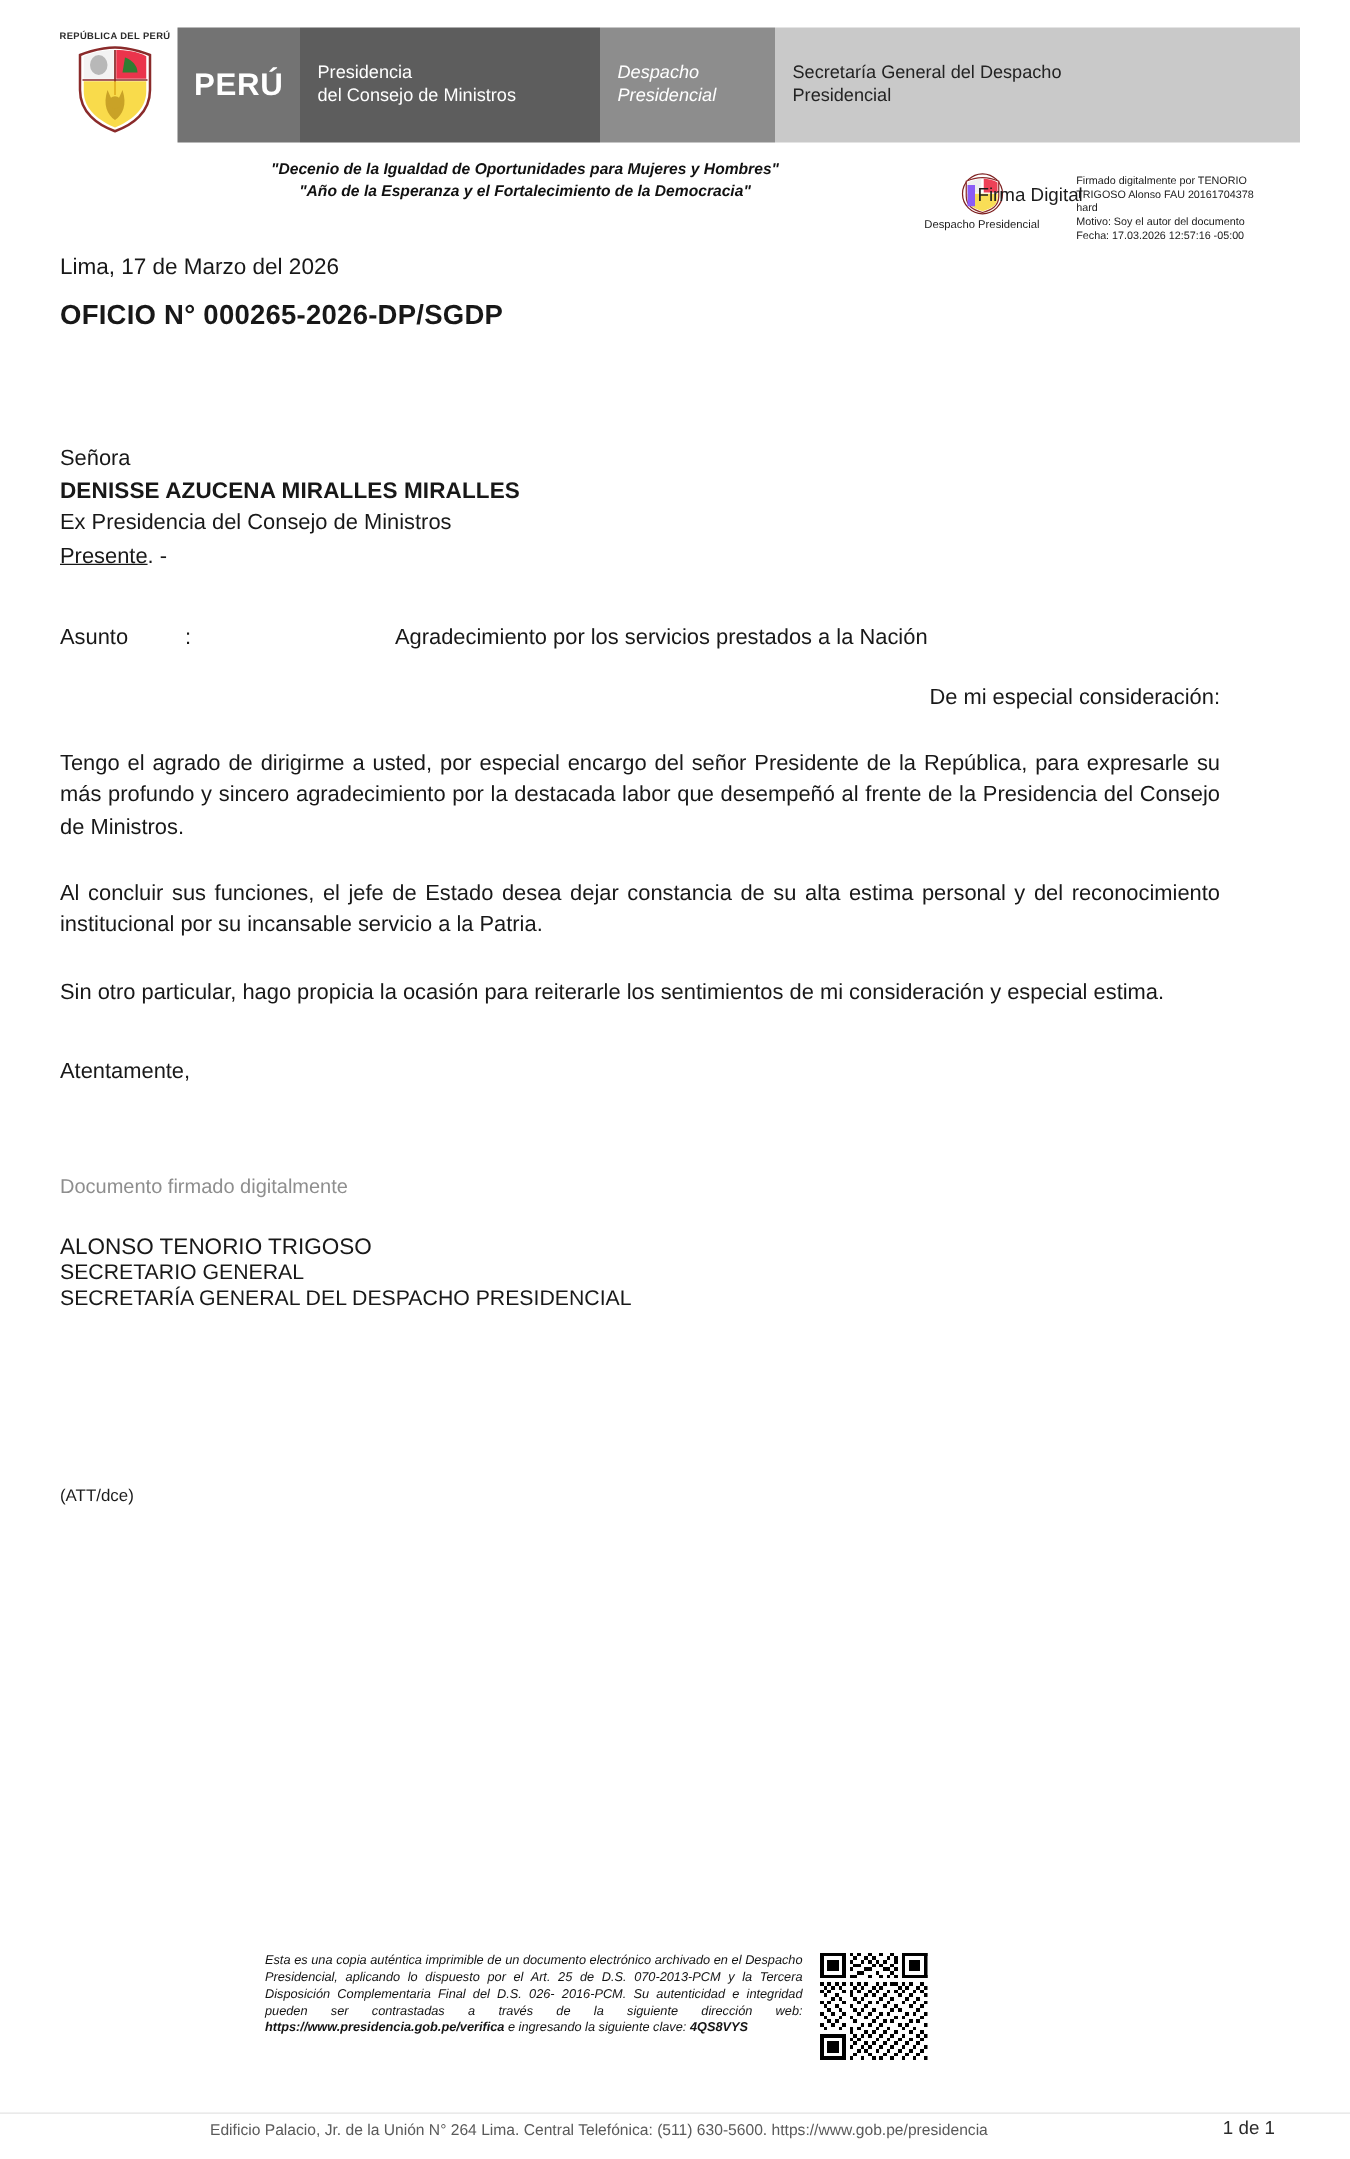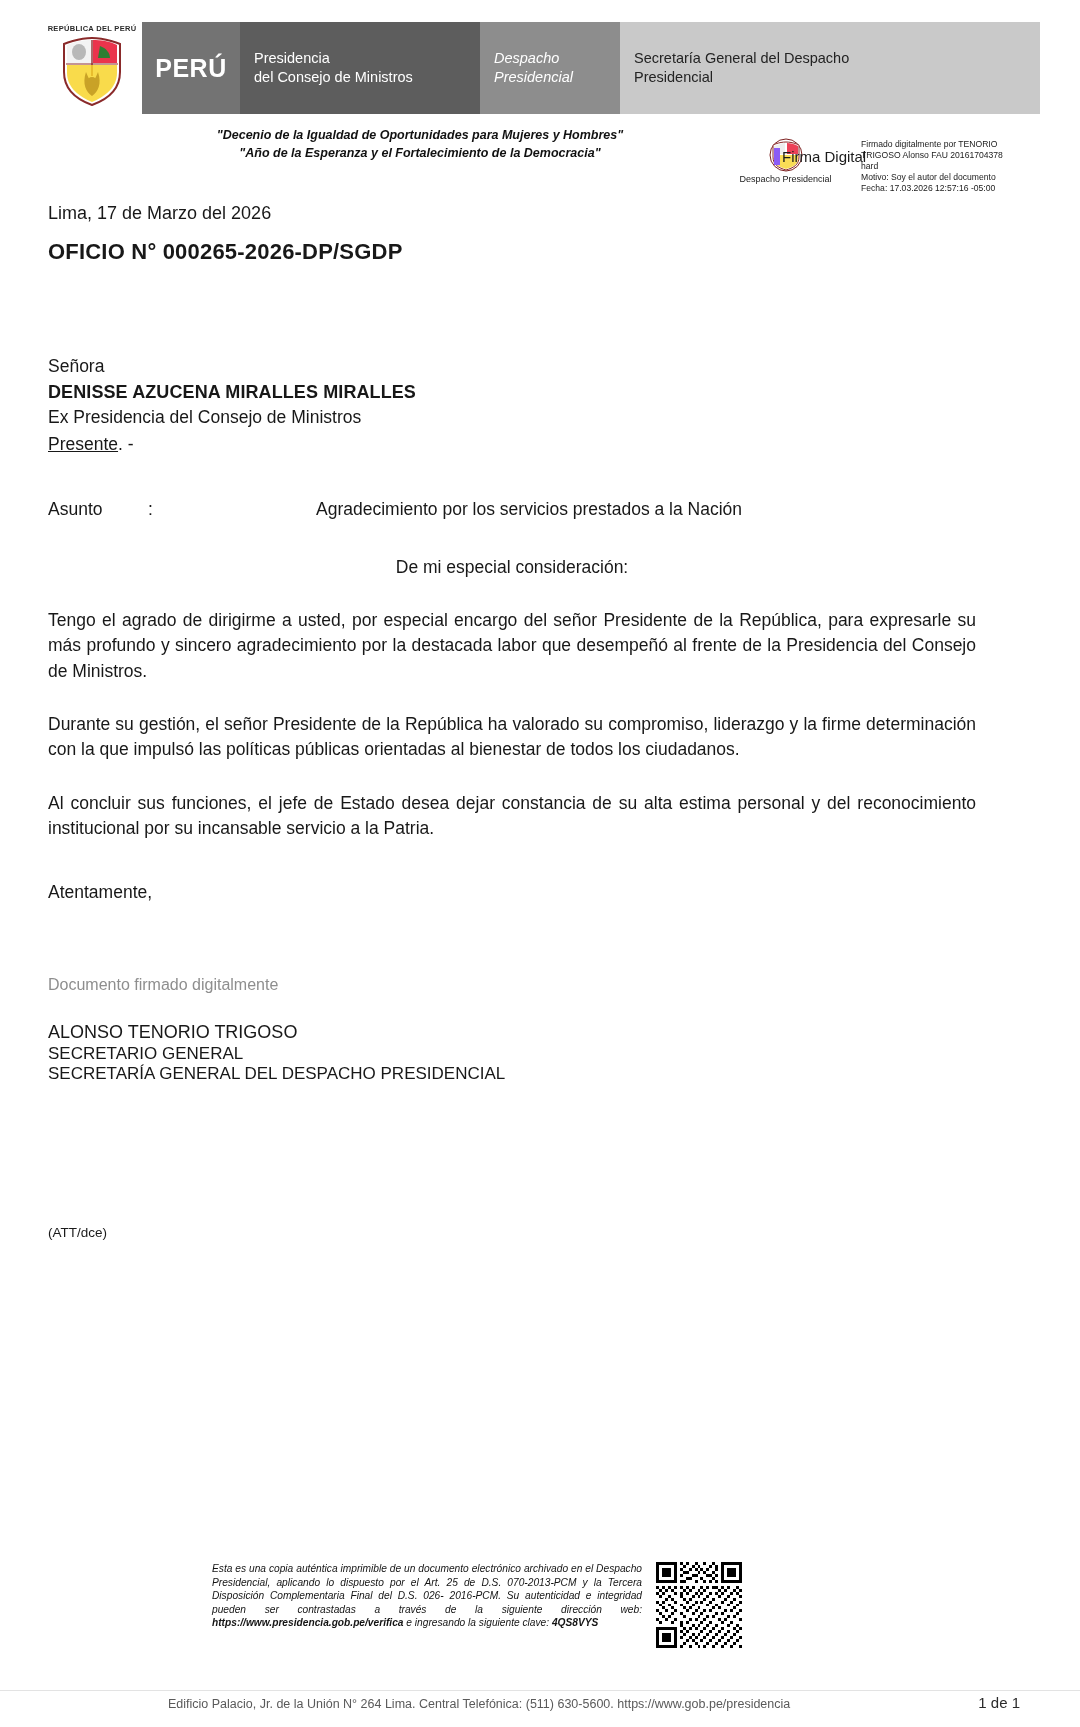--- a/index.html
+++ b/index.html
@@ -170,7 +170,7 @@
   .asunto-text { flex: 1 1 auto; }
 
   .para { margin-top: 28px; text-align: justify; }
-  .para.first { margin-top: 32px; text-align: center; }
+  .para.first { margin-top: 22px; text-align: right; }
   .atentamente { margin-top: 38px; }
 
   .signed-note {

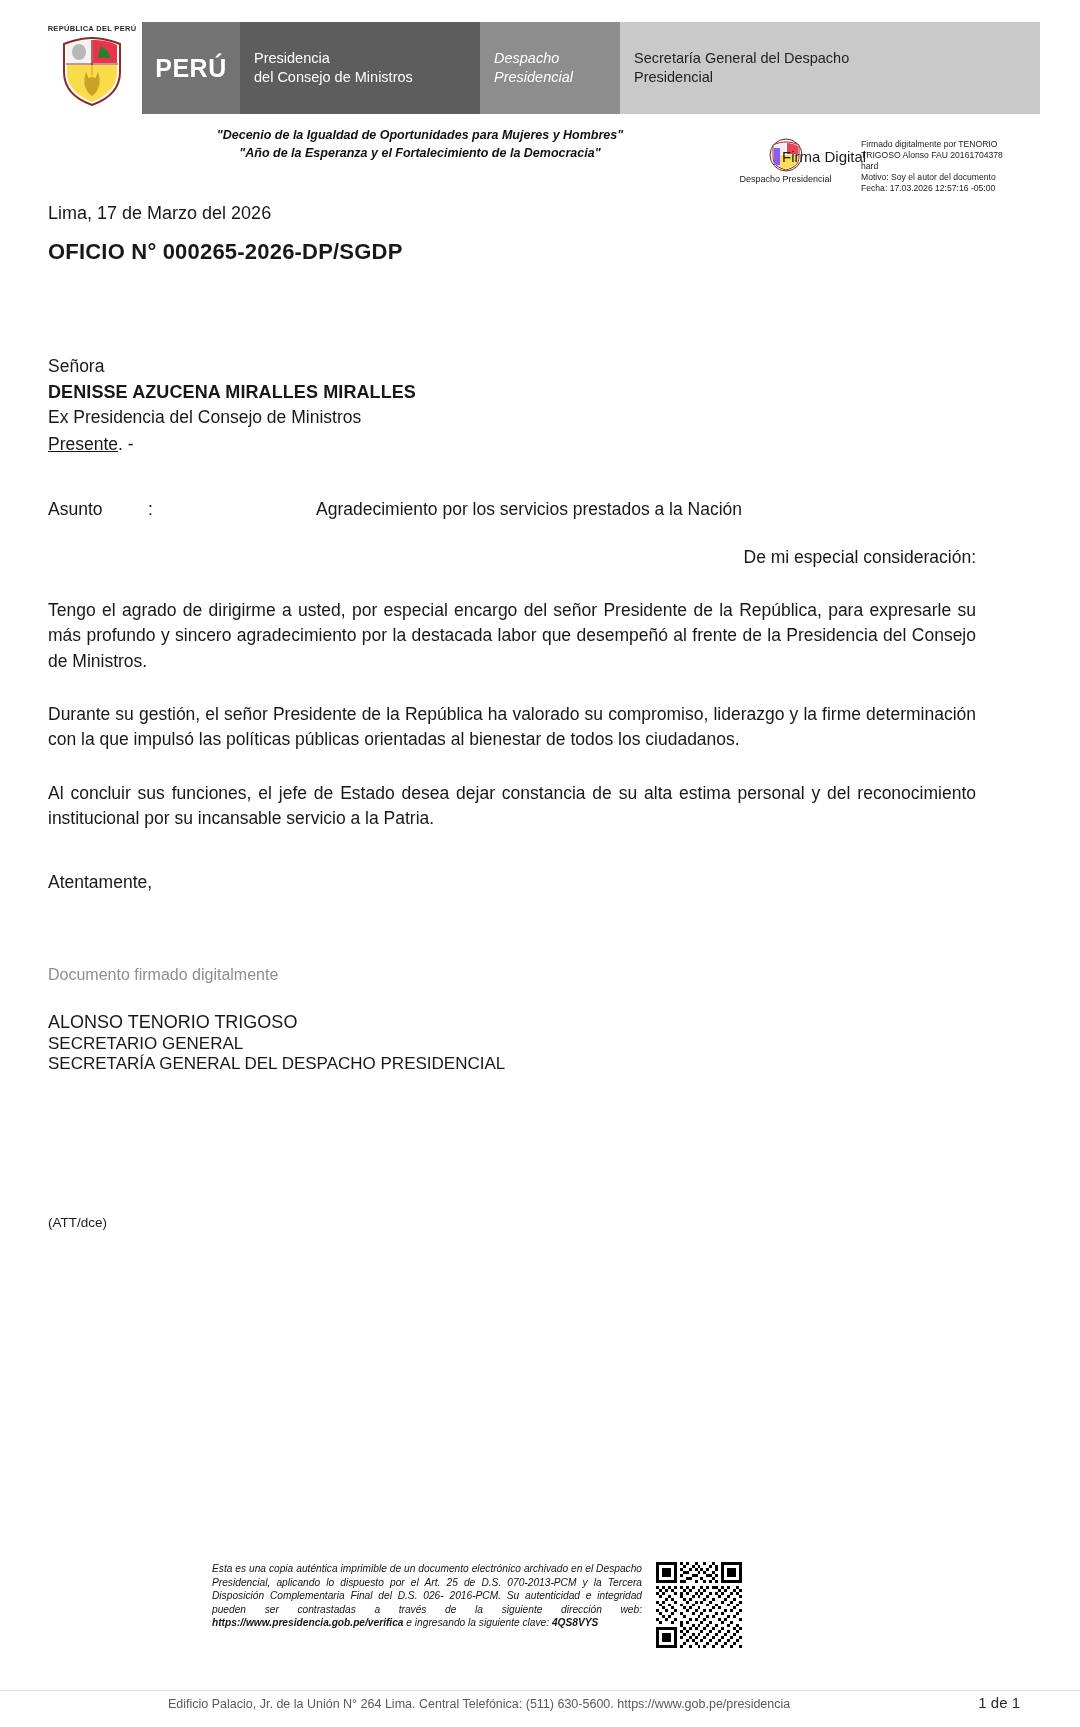--- a/index.html
+++ b/index.html
@@ -323,7 +323,6 @@
 
   <p class="para first">De mi especial consideración:</p>
   <p class="para">Tengo el agrado de dirigirme a usted, por especial encargo del señor Presidente de la República, para expresarle su más profundo y sincero agradecimiento por la destacada labor que desempeñó al frente de la Presidencia del Consejo de Ministros.</p>
-  <p class="para">Durante su gestión, el señor Presidente de la República ha valorado su compromiso, liderazgo y la firme determinación con la que impulsó las políticas públicas orientadas al bienestar de todos los ciudadanos.</p>
   <p class="para">Al concluir sus funciones, el jefe de Estado desea dejar constancia de su alta estima personal y del reconocimiento institucional por su incansable servicio a la Patria.</p>
 
   <p class="atentamente">Atentamente,</p>

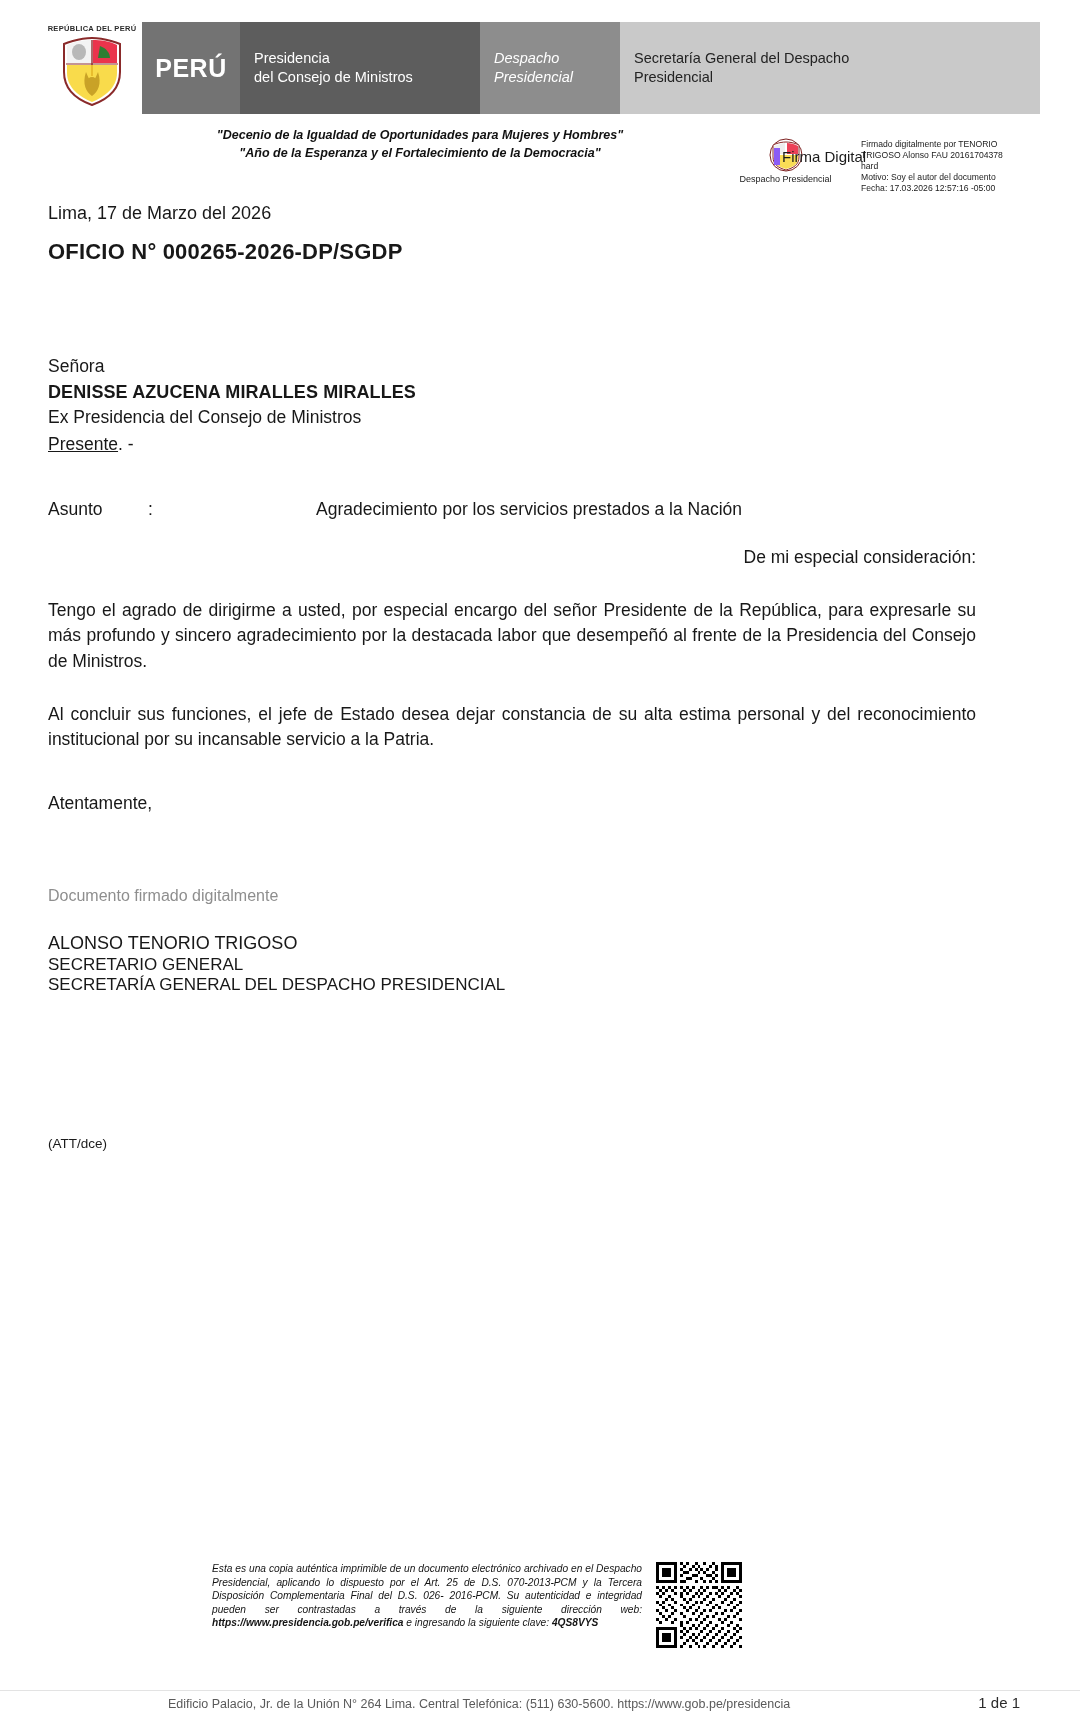--- a/index.html
+++ b/index.html
@@ -324,6 +324,7 @@
   <p class="para first">De mi especial consideración:</p>
   <p class="para">Tengo el agrado de dirigirme a usted, por especial encargo del señor Presidente de la República, para expresarle su más profundo y sincero agradecimiento por la destacada labor que desempeñó al frente de la Presidencia del Consejo de Ministros.</p>
   <p class="para">Al concluir sus funciones, el jefe de Estado desea dejar constancia de su alta estima personal y del reconocimiento institucional por su incansable servicio a la Patria.</p>
+  <p class="para">Sin otro particular, hago propicia la ocasión para reiterarle los sentimientos de mi consideración y especial estima.</p>
 
   <p class="atentamente">Atentamente,</p>
 

